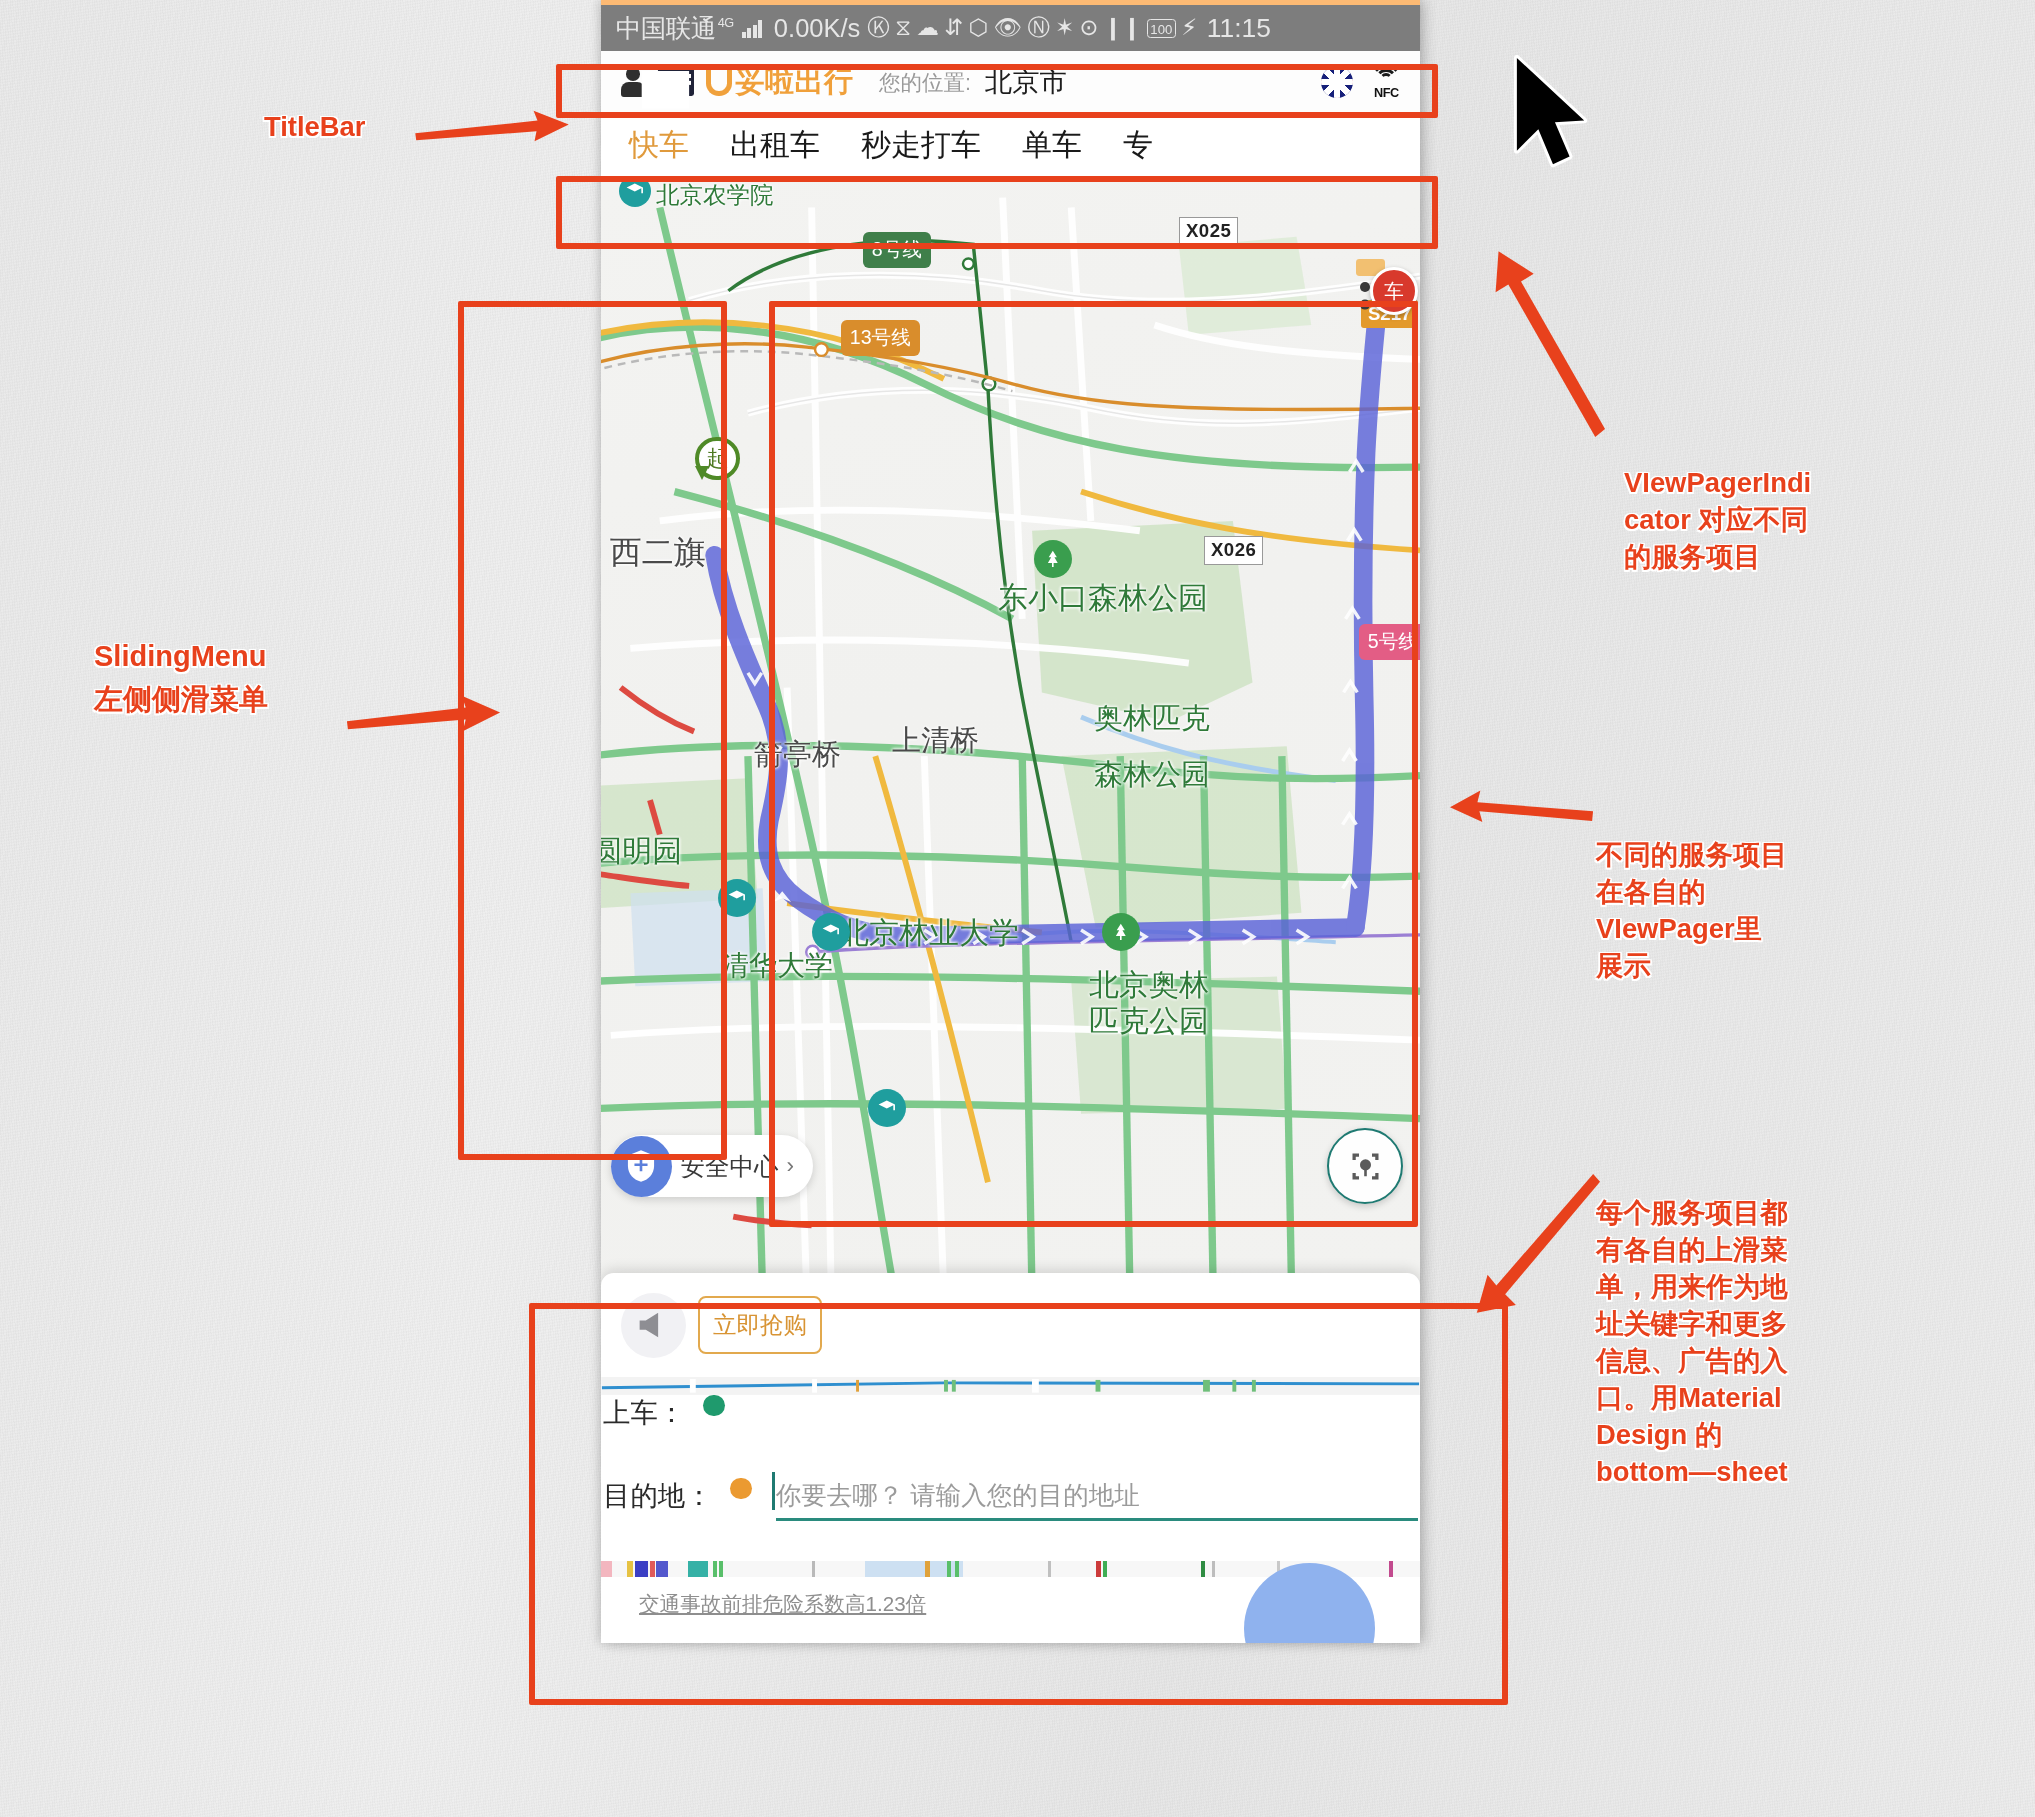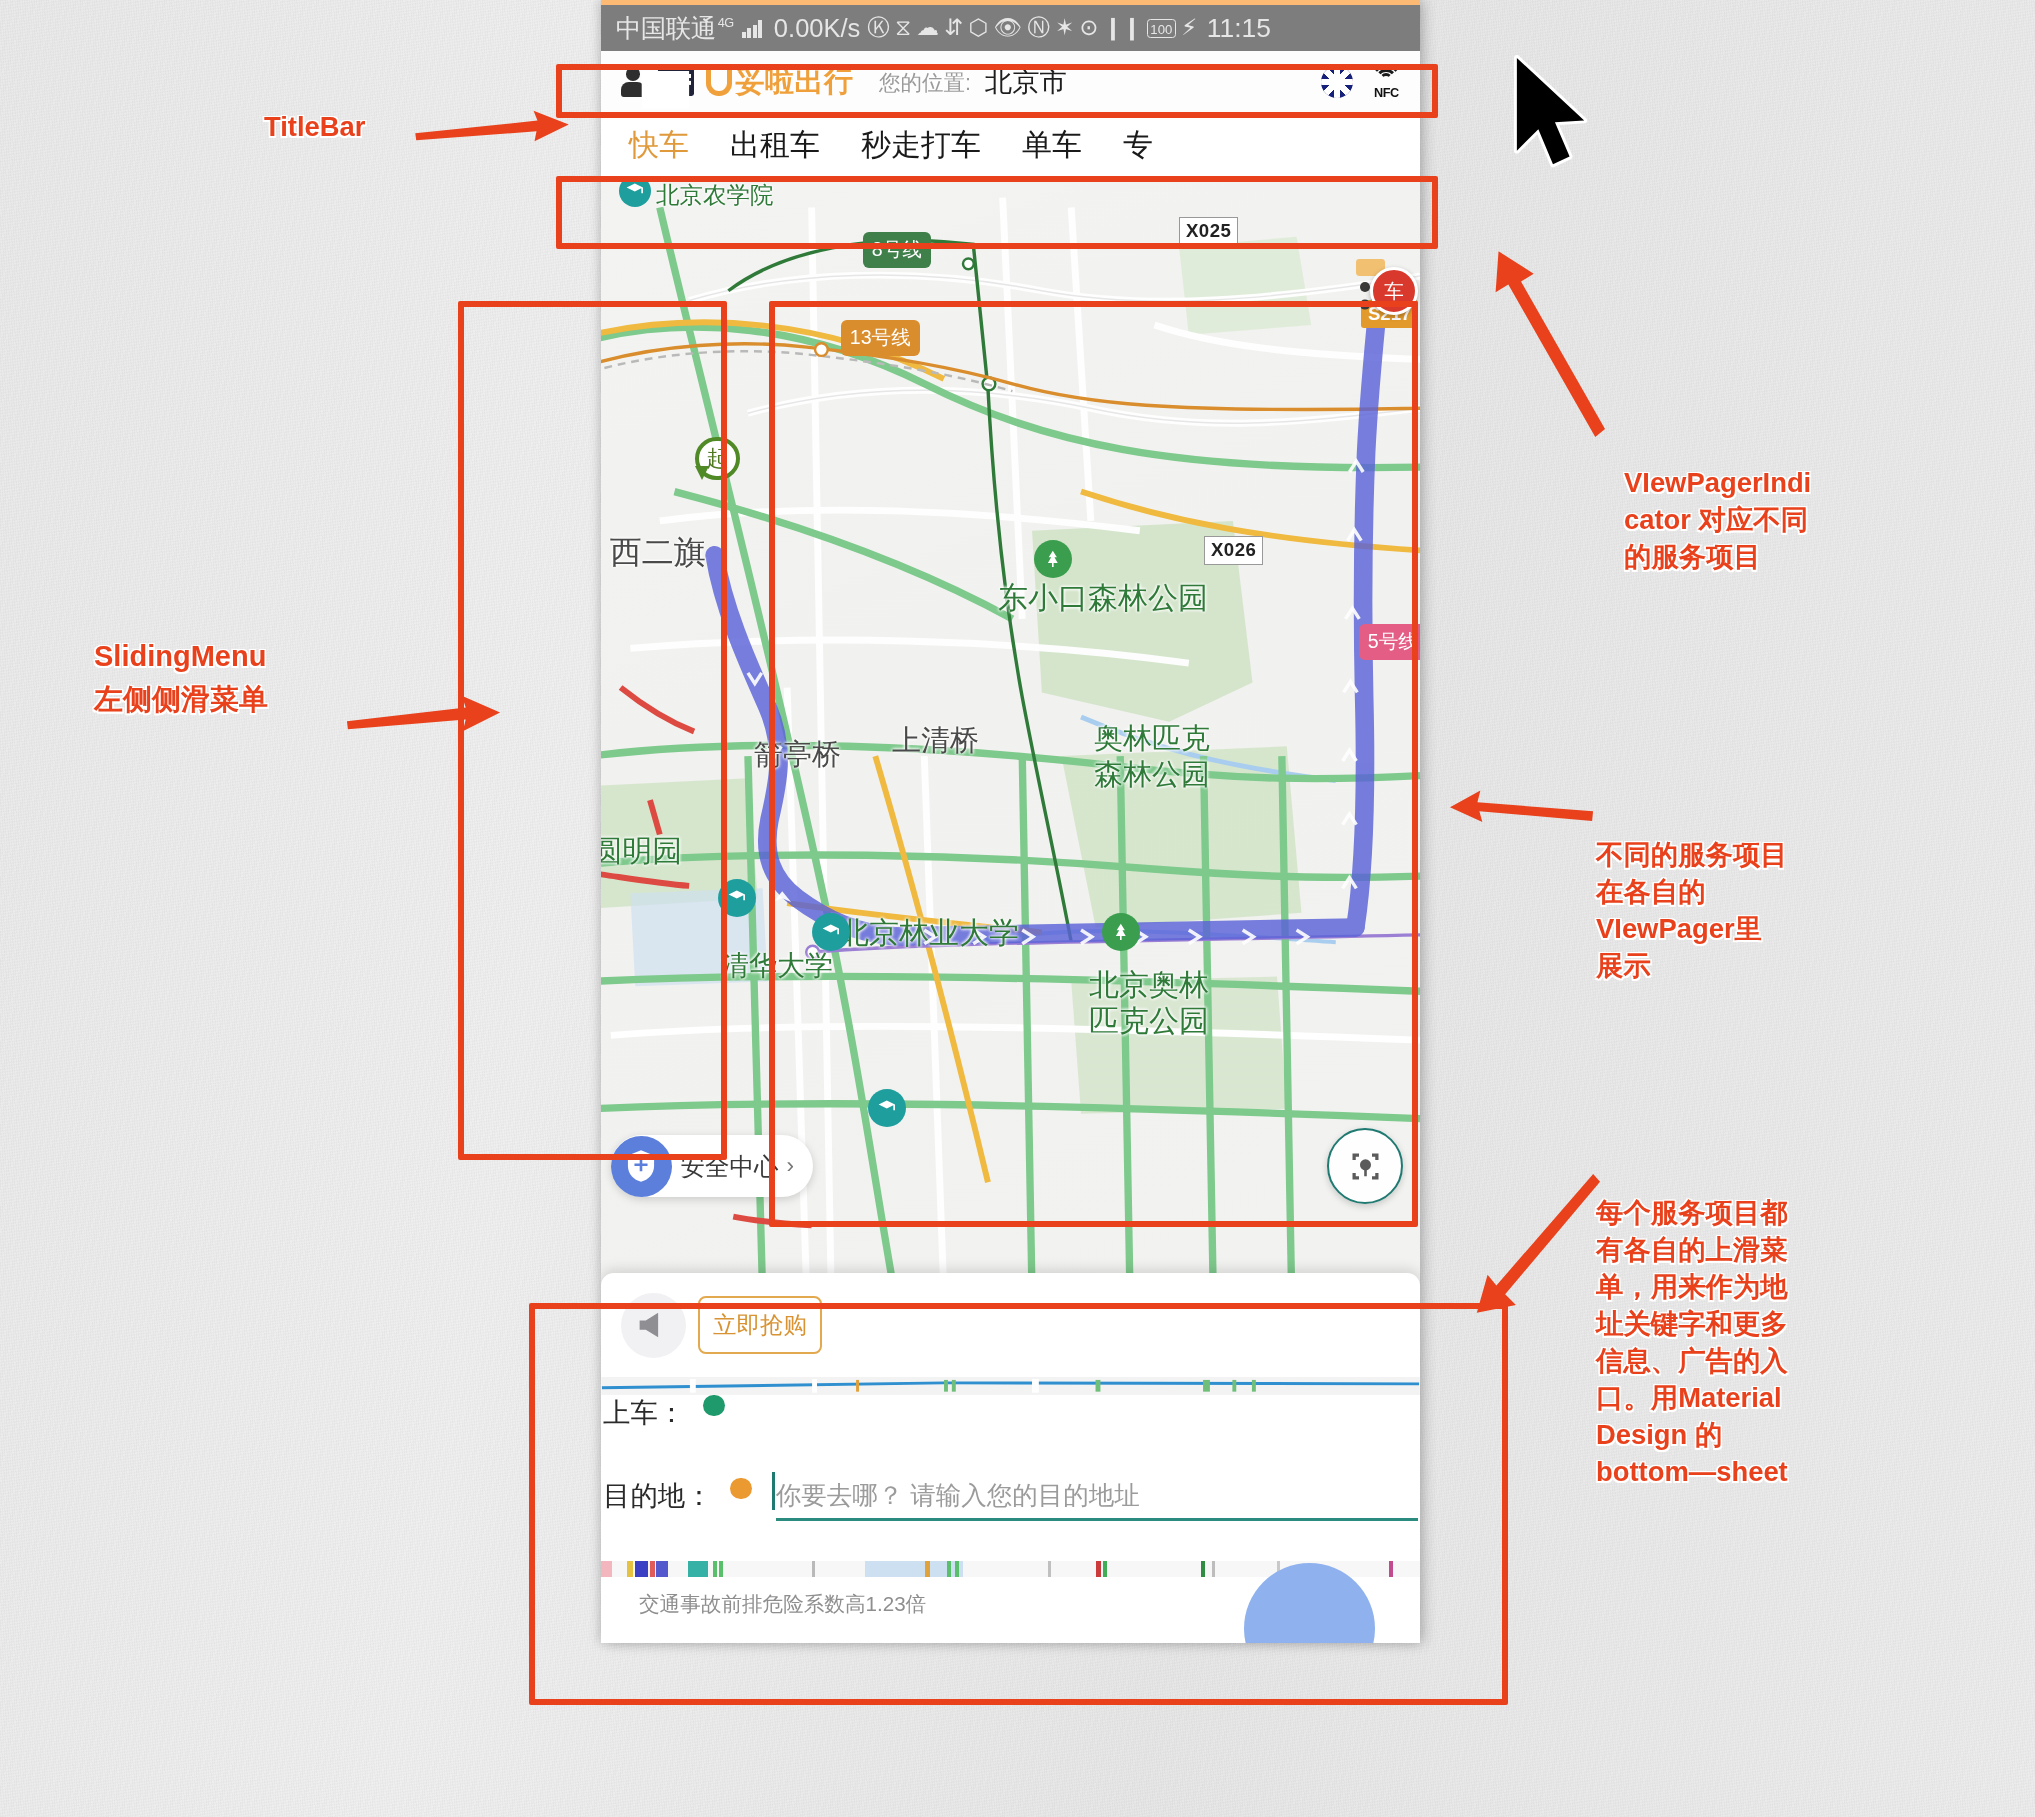--- a/index.html
+++ b/index.html
@@ -330,7 +330,7 @@
     <span class="mlabel green big" style="left:397px;top:400px;font-size:30px;">东小口森林公园</span>
     <span class="mlabel big" style="left:153px;top:557px;font-size:29px;">箭亭桥</span>
     <span class="mlabel big" style="left:291px;top:543px;font-size:29px;">上清桥</span>
-    <span class="mlabel green big" style="left:493px;top:541px;font-size:29px;">奥林匹克</span>
+    <span class="mlabel green big" style="left:493px;top:521px;font-size:29px;">奥林匹克</span>
     <span class="mlabel green big" style="left:493px;top:577px;font-size:29px;">森林公园</span>
     <span class="mlabel green big" style="left:-8.8px;top:653px;font-size:30px;">圆明园</span>
     <span class="mlabel green big" style="left:238px;top:735px;font-size:30px;">北京林业大学</span>

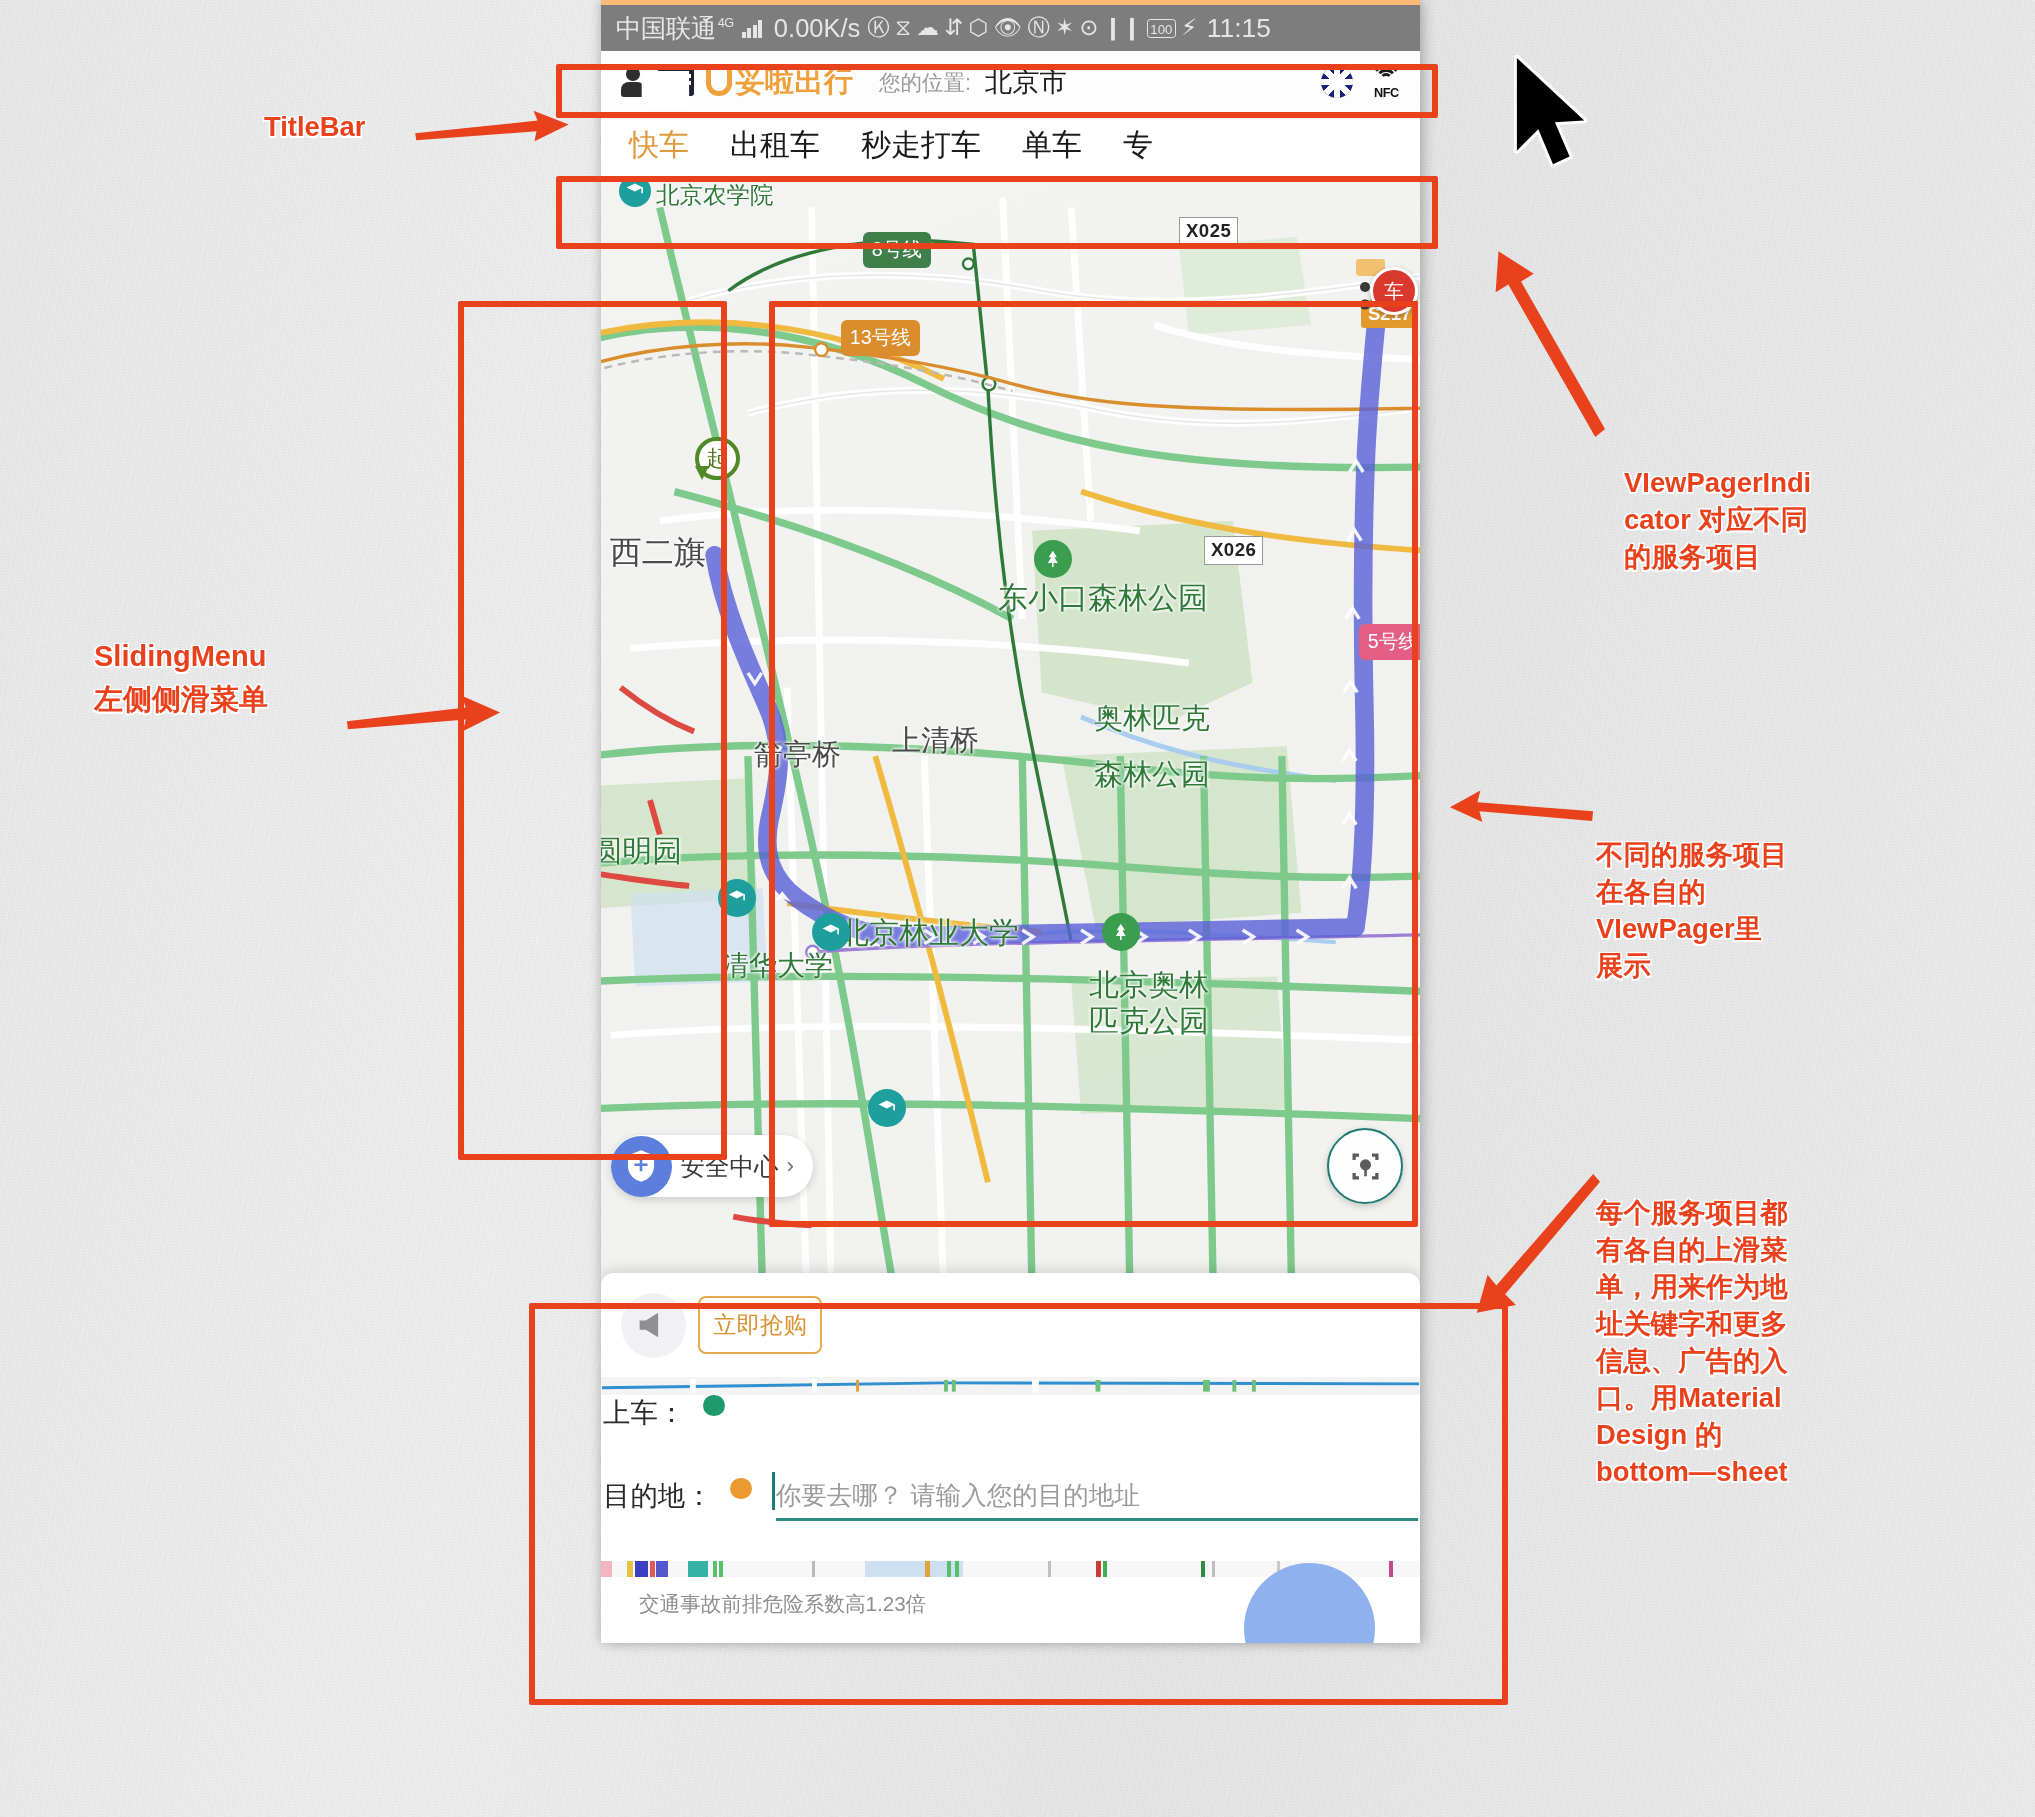--- a/index.html
+++ b/index.html
@@ -155,7 +155,7 @@
   .fl-input.active::before{content:"";position:absolute;left:-3.9px;top:-5.9px;width:3.4px;height:38px;background:#1f7a72;}
   .colorstrip{height:16.7px;width:100%;position:relative;overflow:hidden;background:#f7f7f7;}
   .colorstrip i{position:absolute;top:0;height:100%;}
-  .tipline{font-size:20.6px;color:#8e8e8e;padding:12.7px 0 0 38px;white-space:nowrap;}
+  .tipline{font-size:20.6px;color:#8e8e8e;padding:12.7px 0 0 38px;white-space:nowrap;text-decoration:underline;}
   .bluecircle{position:absolute;right:45px;bottom:-51px;width:131px;height:131px;border-radius:50%;background:#8fb2ee;}
   
   .abox{position:absolute;border:6.4px solid #e8411c;border-radius:2px;box-sizing:border-box;pointer-events:none;}

